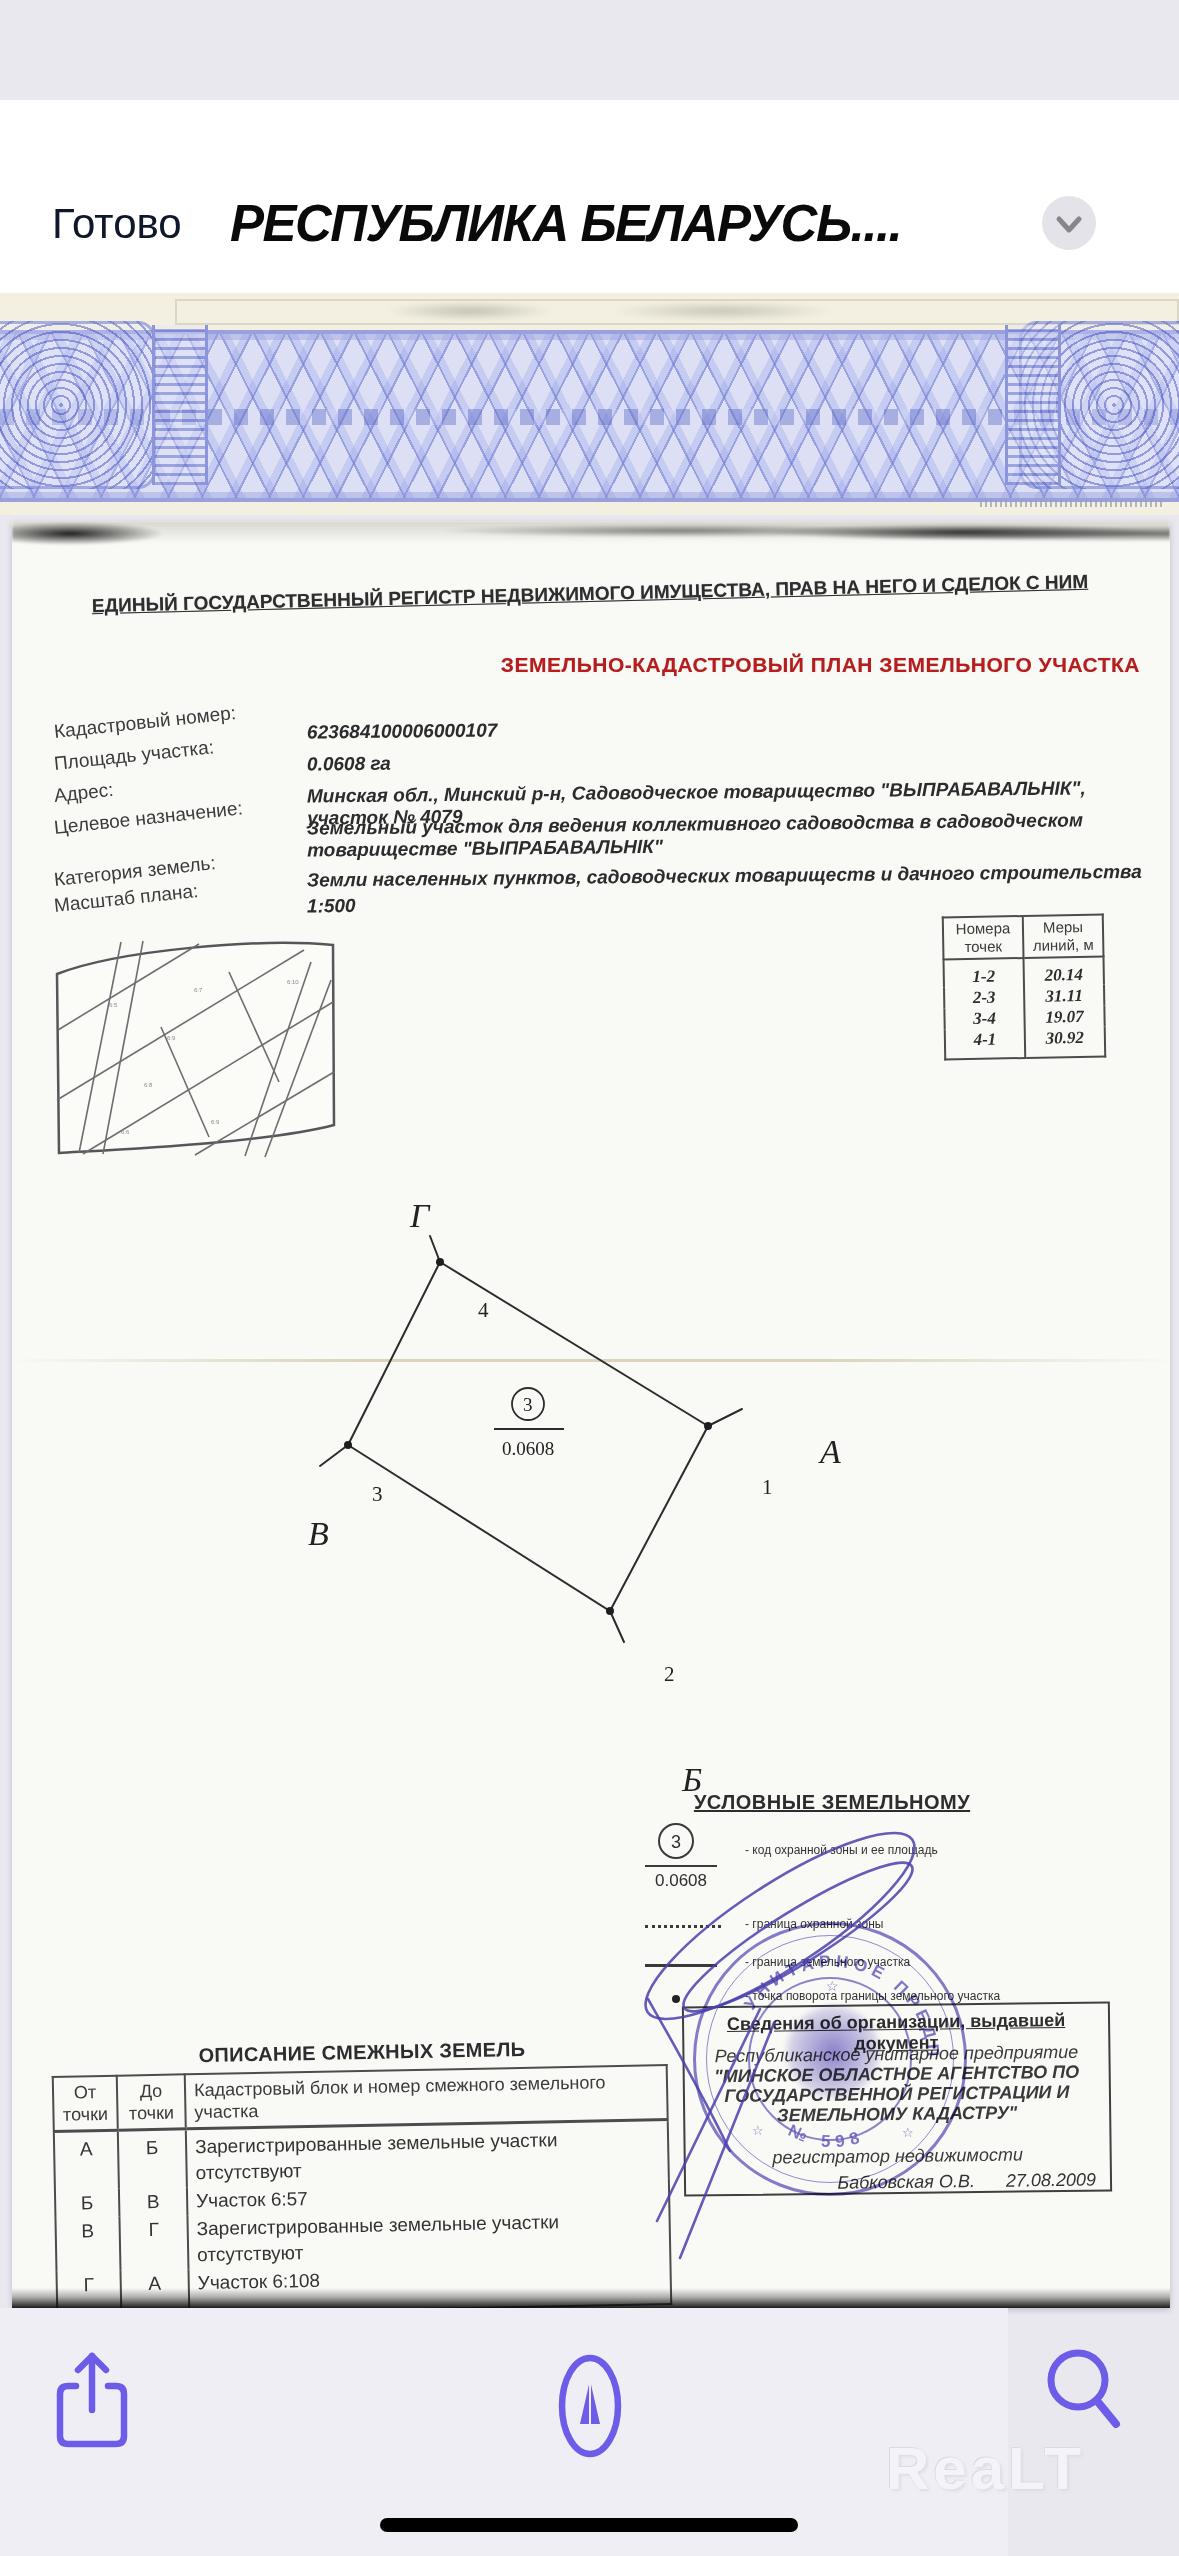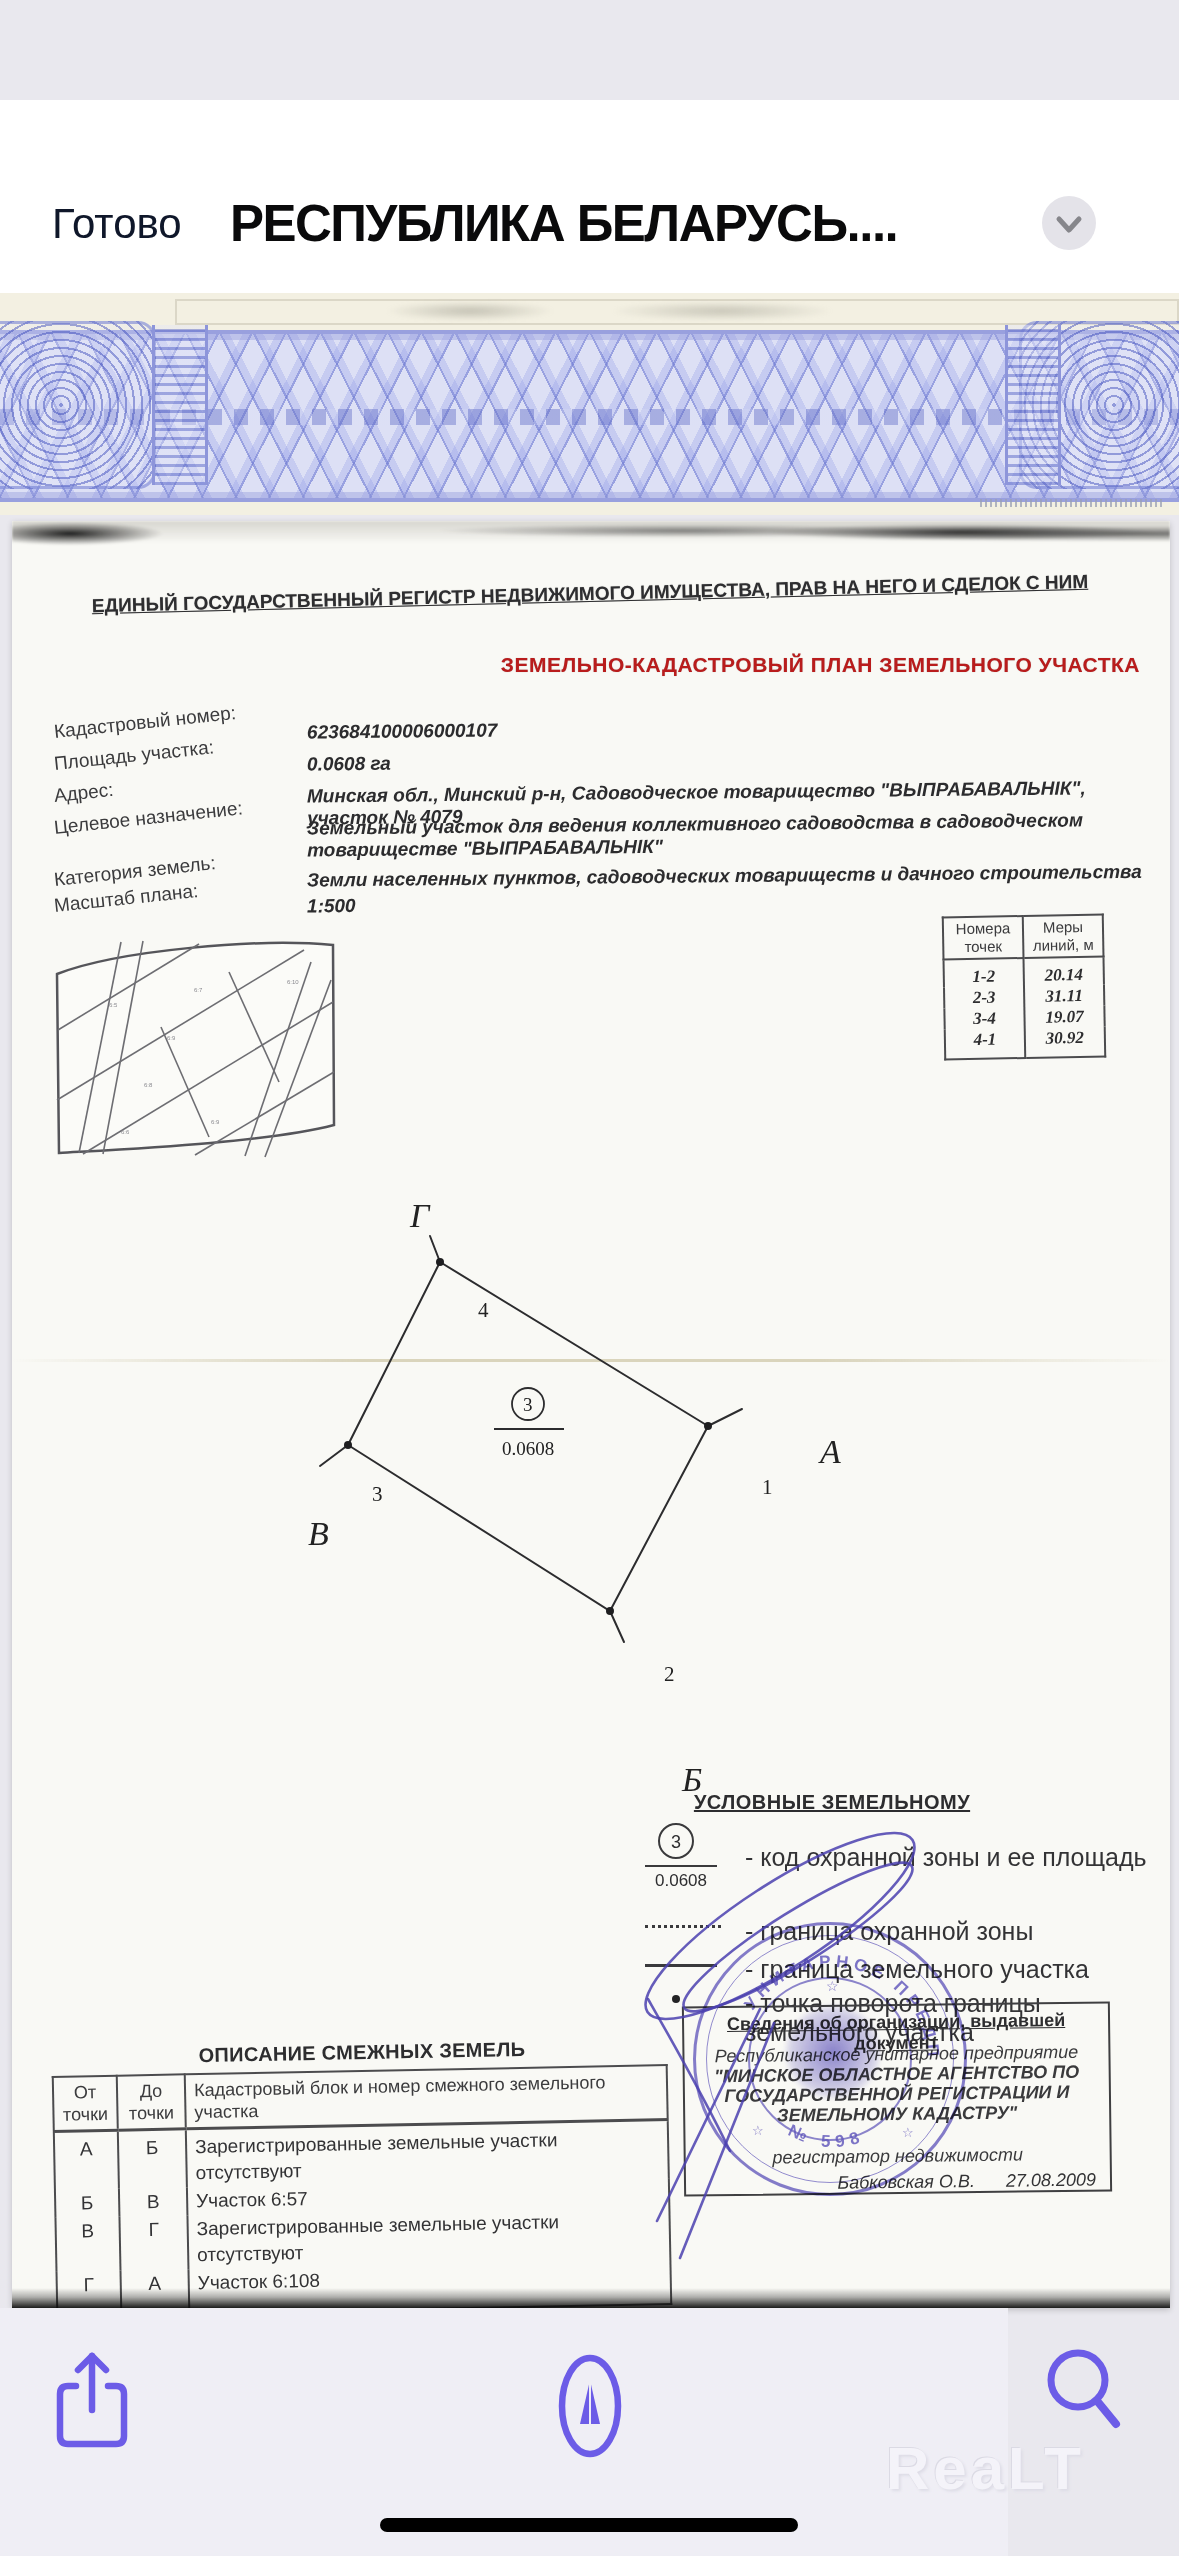--- a/index.html
+++ b/index.html
@@ -25,7 +25,7 @@
   .nav-bar{position:absolute;left:0;top:100px;width:1179px;height:193px;background:#fff;z-index:30;}
   .nav-done{position:absolute;left:52px;top:100px;font-size:42px;color:#0f172a;cursor:pointer;}
   .nav-title{position:absolute;left:230px;top:94px;width:800px;font-size:51px;font-weight:700;color:#0a0a0b;
-    letter-spacing:-1.5px;white-space:nowrap;overflow:hidden;}
+    letter-spacing:-1.5px;white-space:nowrap;overflow:hidden;font-style:italic;}
   .nav-chevron{position:absolute;left:1042px;top:96px;width:54px;height:54px;border-radius:50%;background:#e4e3e9;cursor:pointer;}
   
   .content{position:absolute;left:0;top:293px;width:1179px;height:2015px;background:#e9e8ee;}

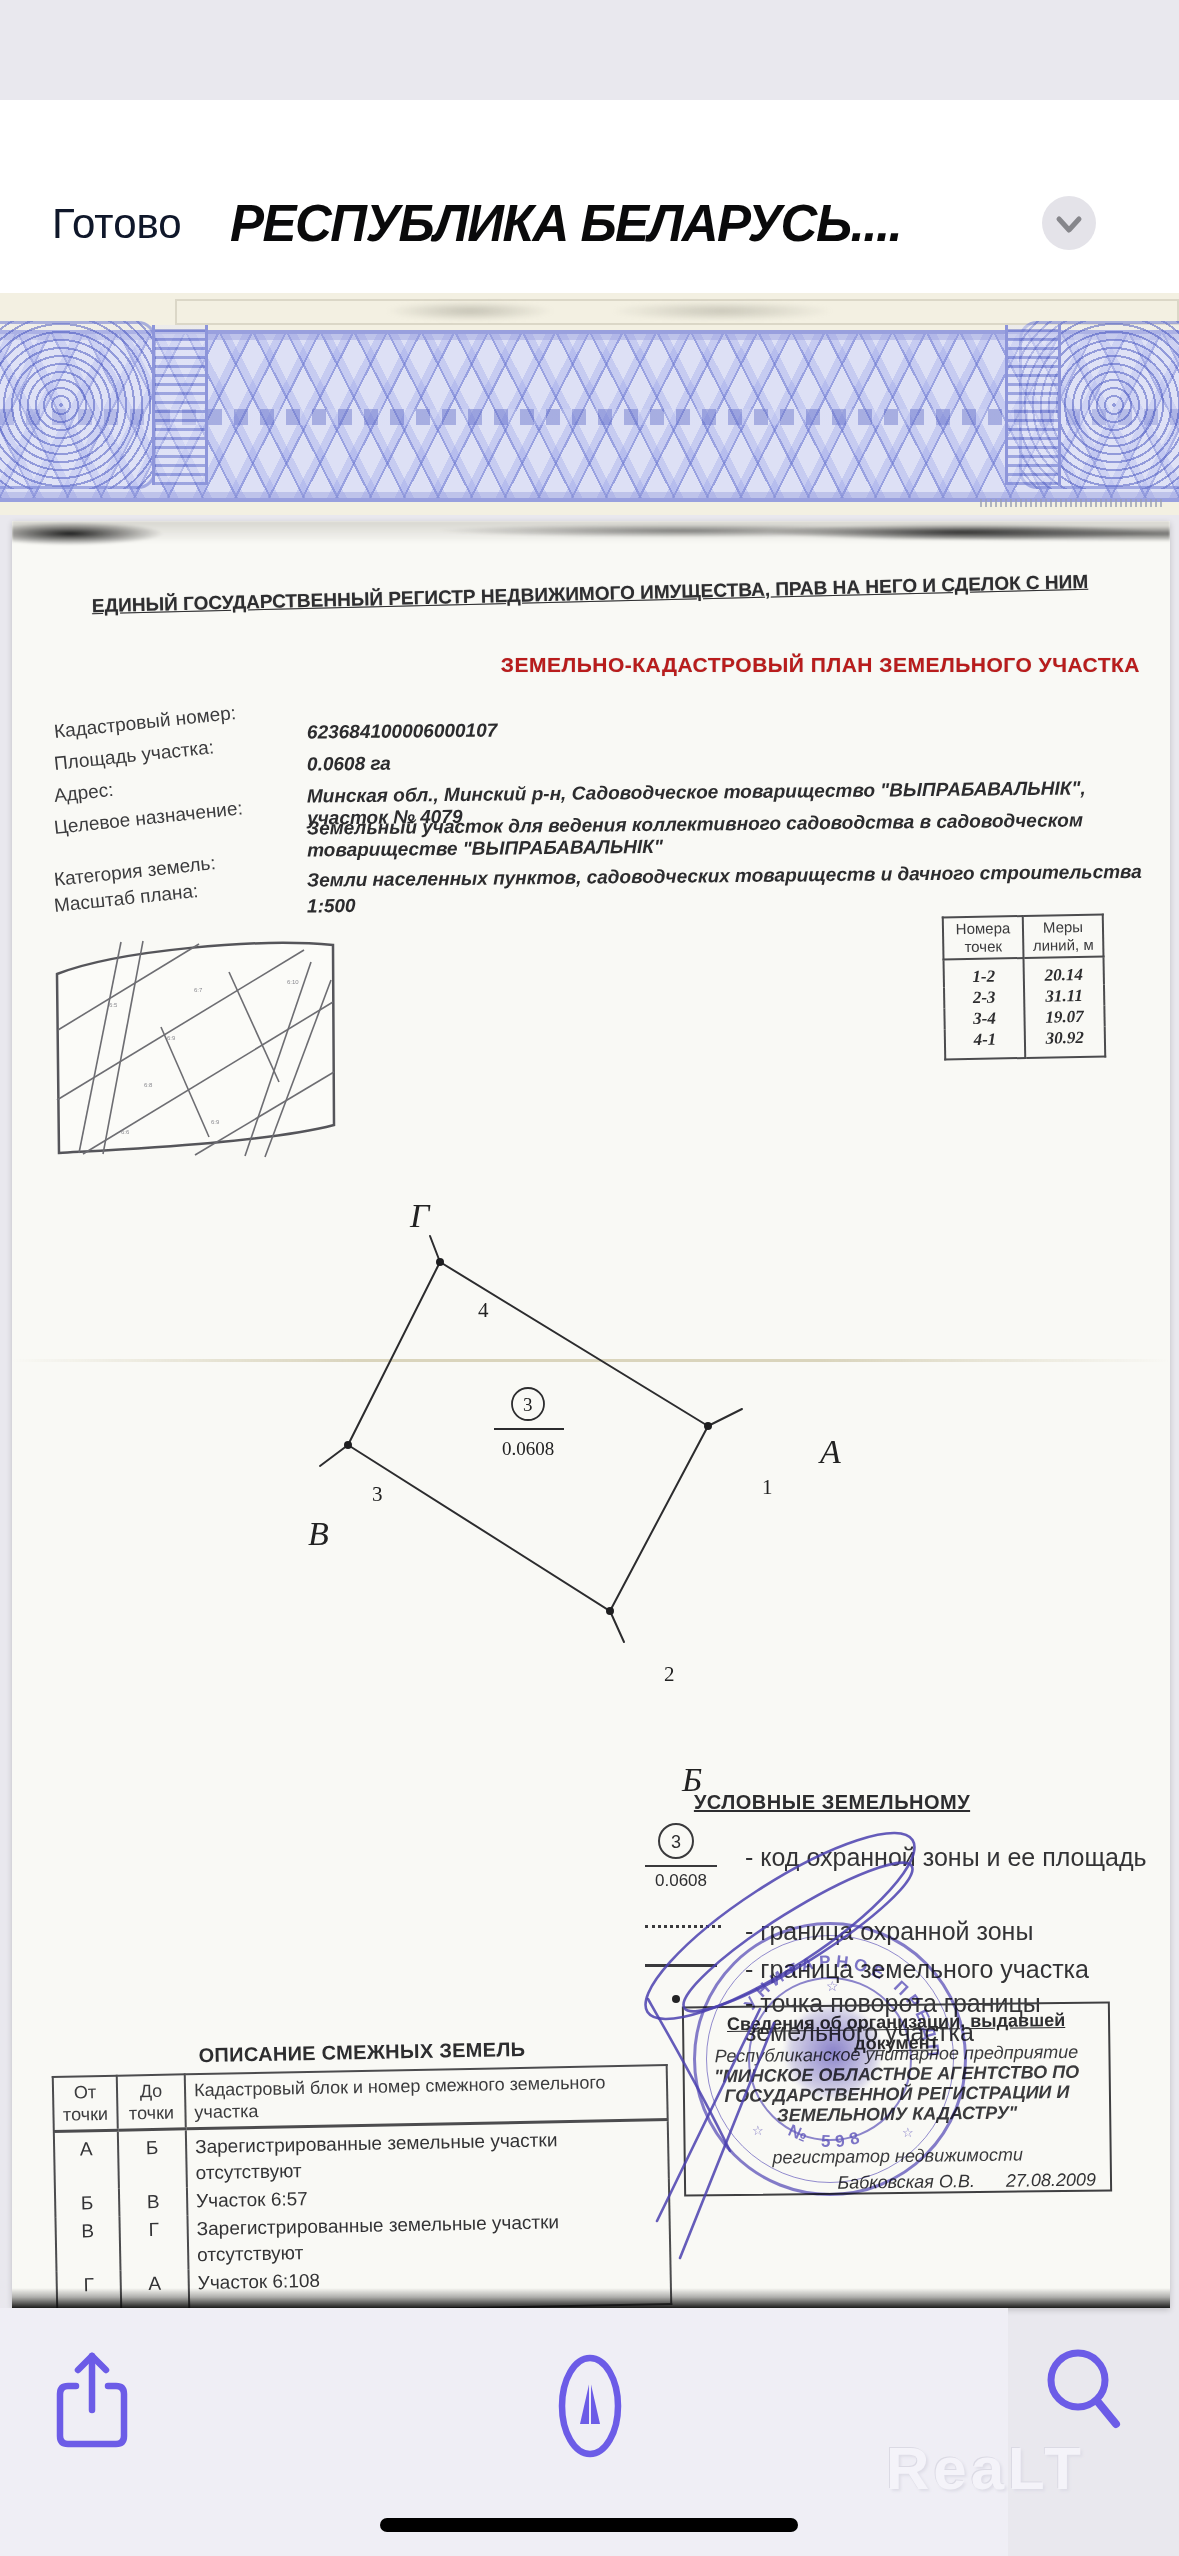--- a/index.html
+++ b/index.html
@@ -101,7 +101,7 @@
   
   .legend-title{position:absolute;left:620px;top:1270px;width:400px;text-align:center;font-size:20px;font-weight:700;
     color:#2d2d2f;text-decoration:underline;letter-spacing:.5px;}
-  .lg-text{position:absolute;left:733px;font-size:25px;color:#333335;}
+  .lg-text{position:absolute;left:733px;font-size:12px;color:#333335;}
   .lg-circ{position:absolute;left:646px;top:1302px;width:36px;height:36px;border:2px solid #3a3a3c;border-radius:50%;
     text-align:center;line-height:34px;font-size:18px;color:#2e2e30;}
   .lg-underline{position:absolute;left:633px;top:1344px;width:72px;height:0;border-top:2.5px solid #3a3a3c;}

